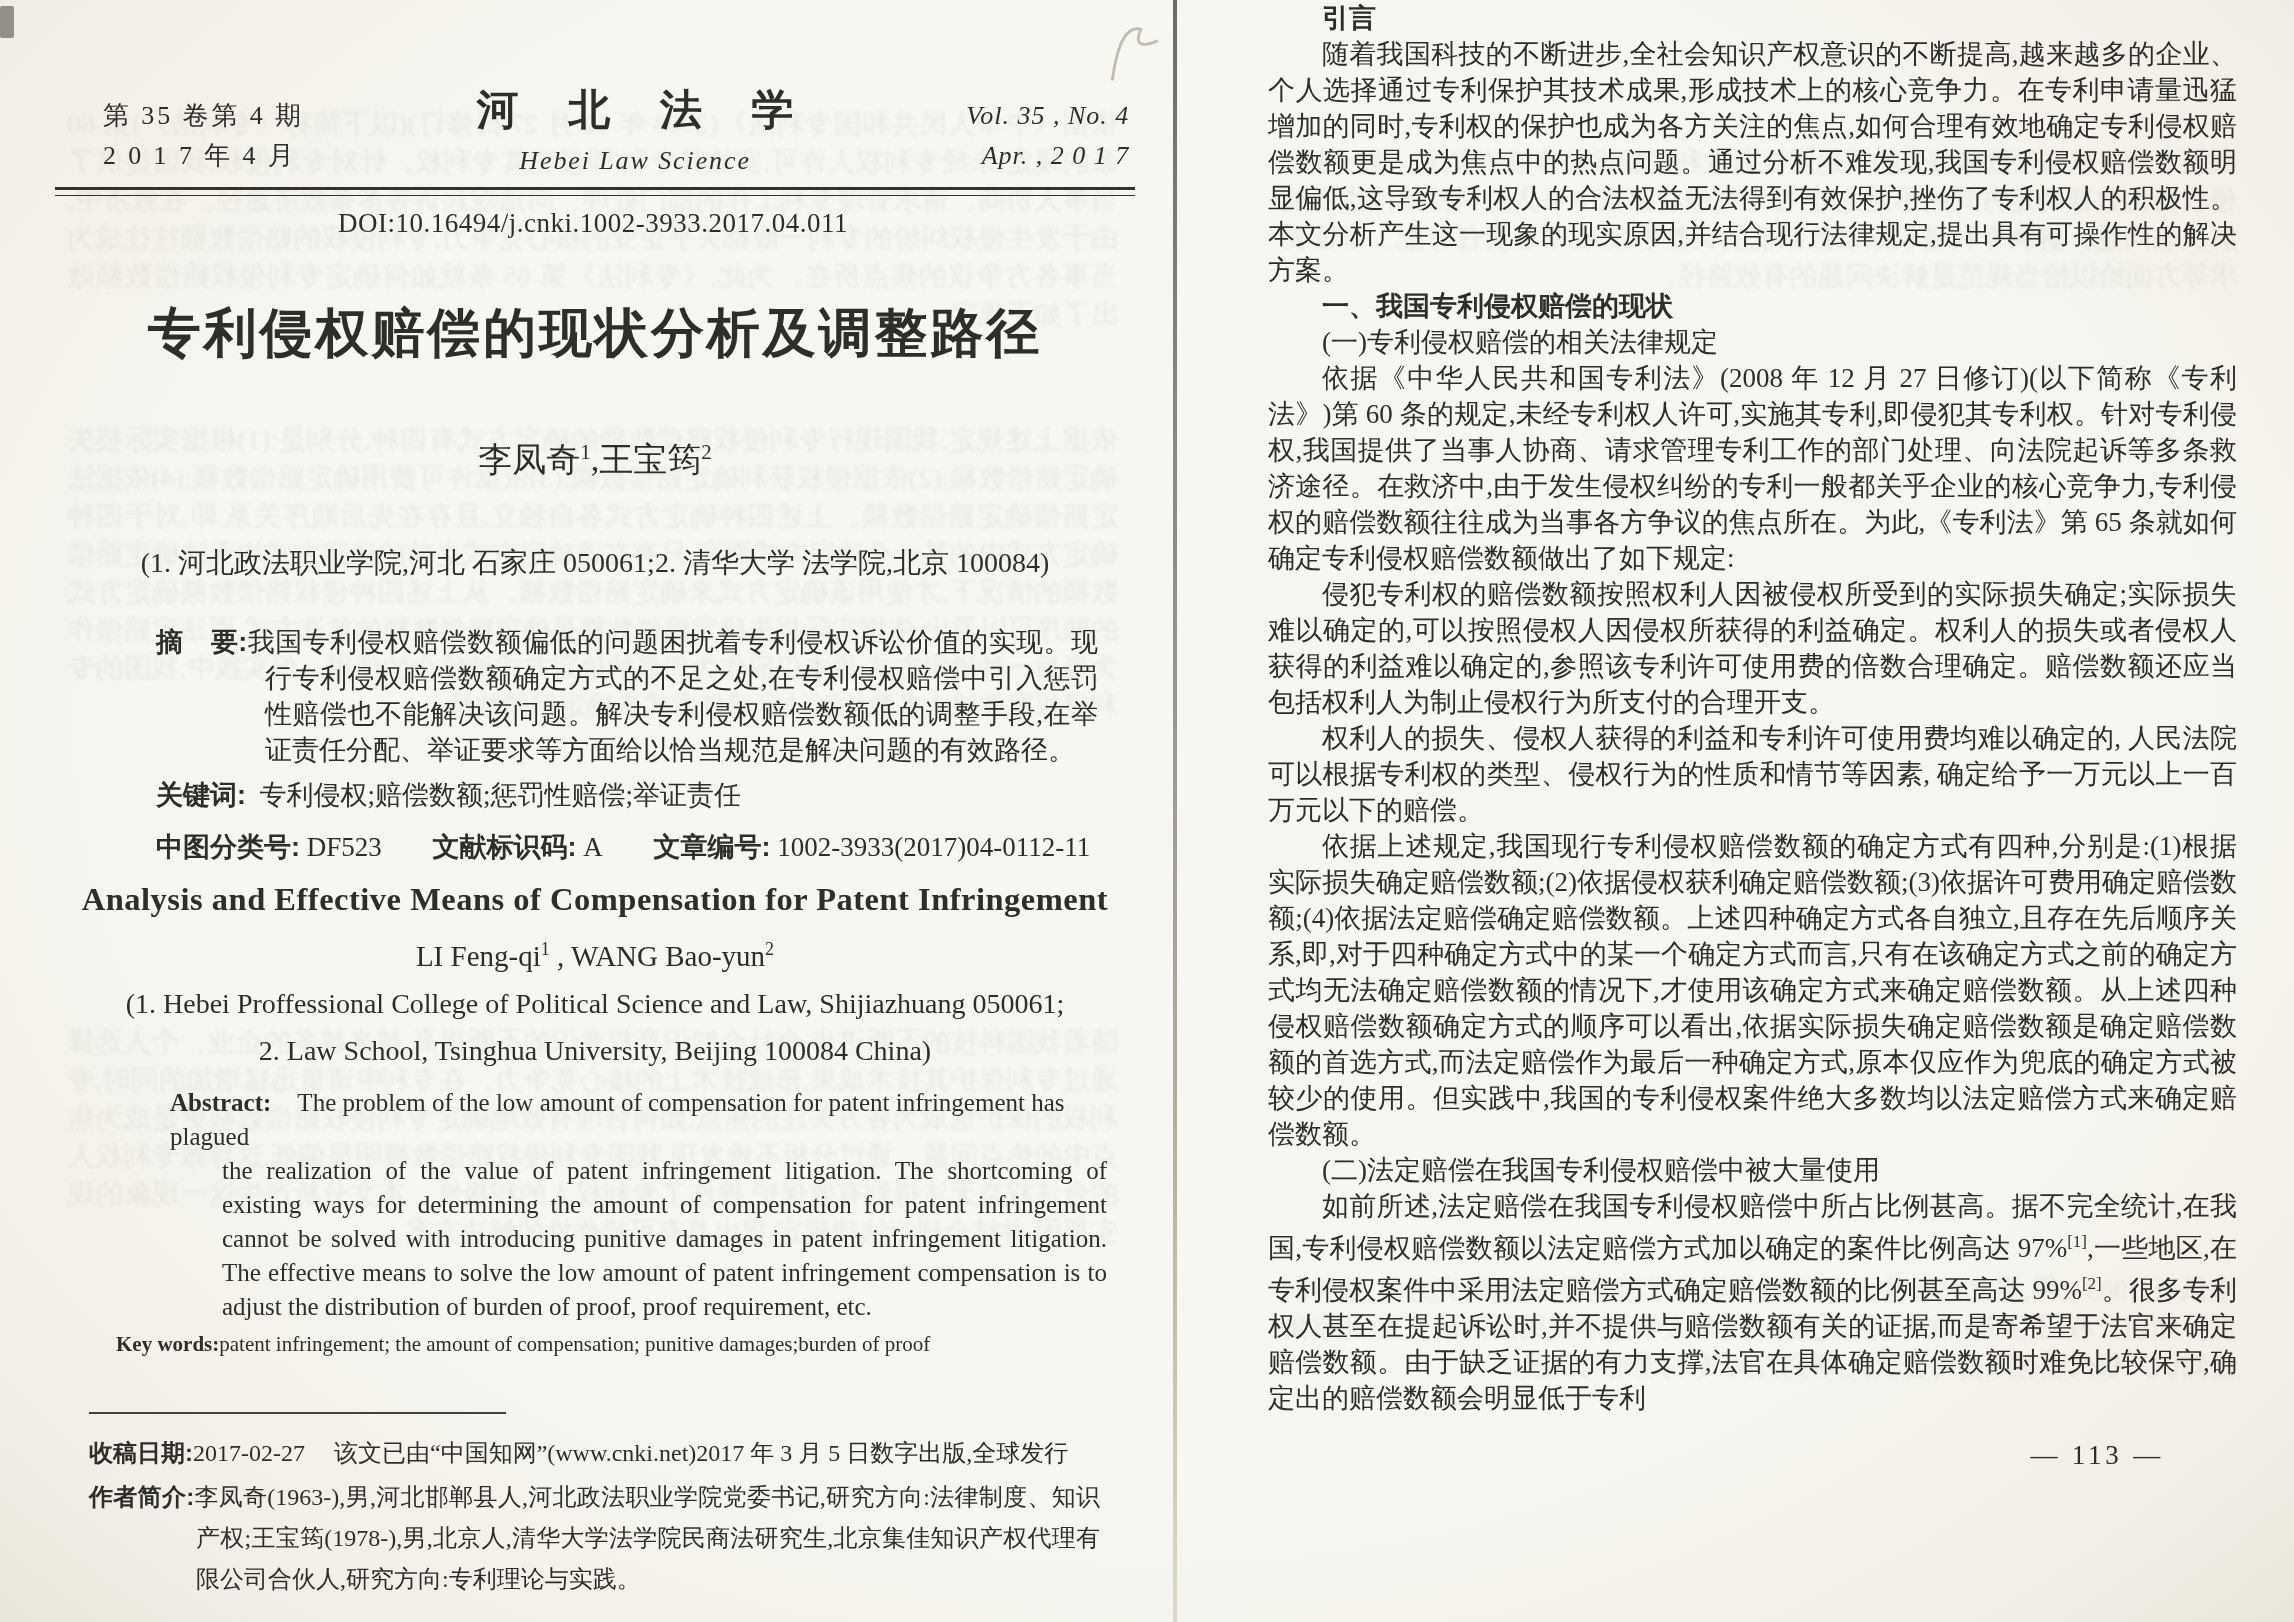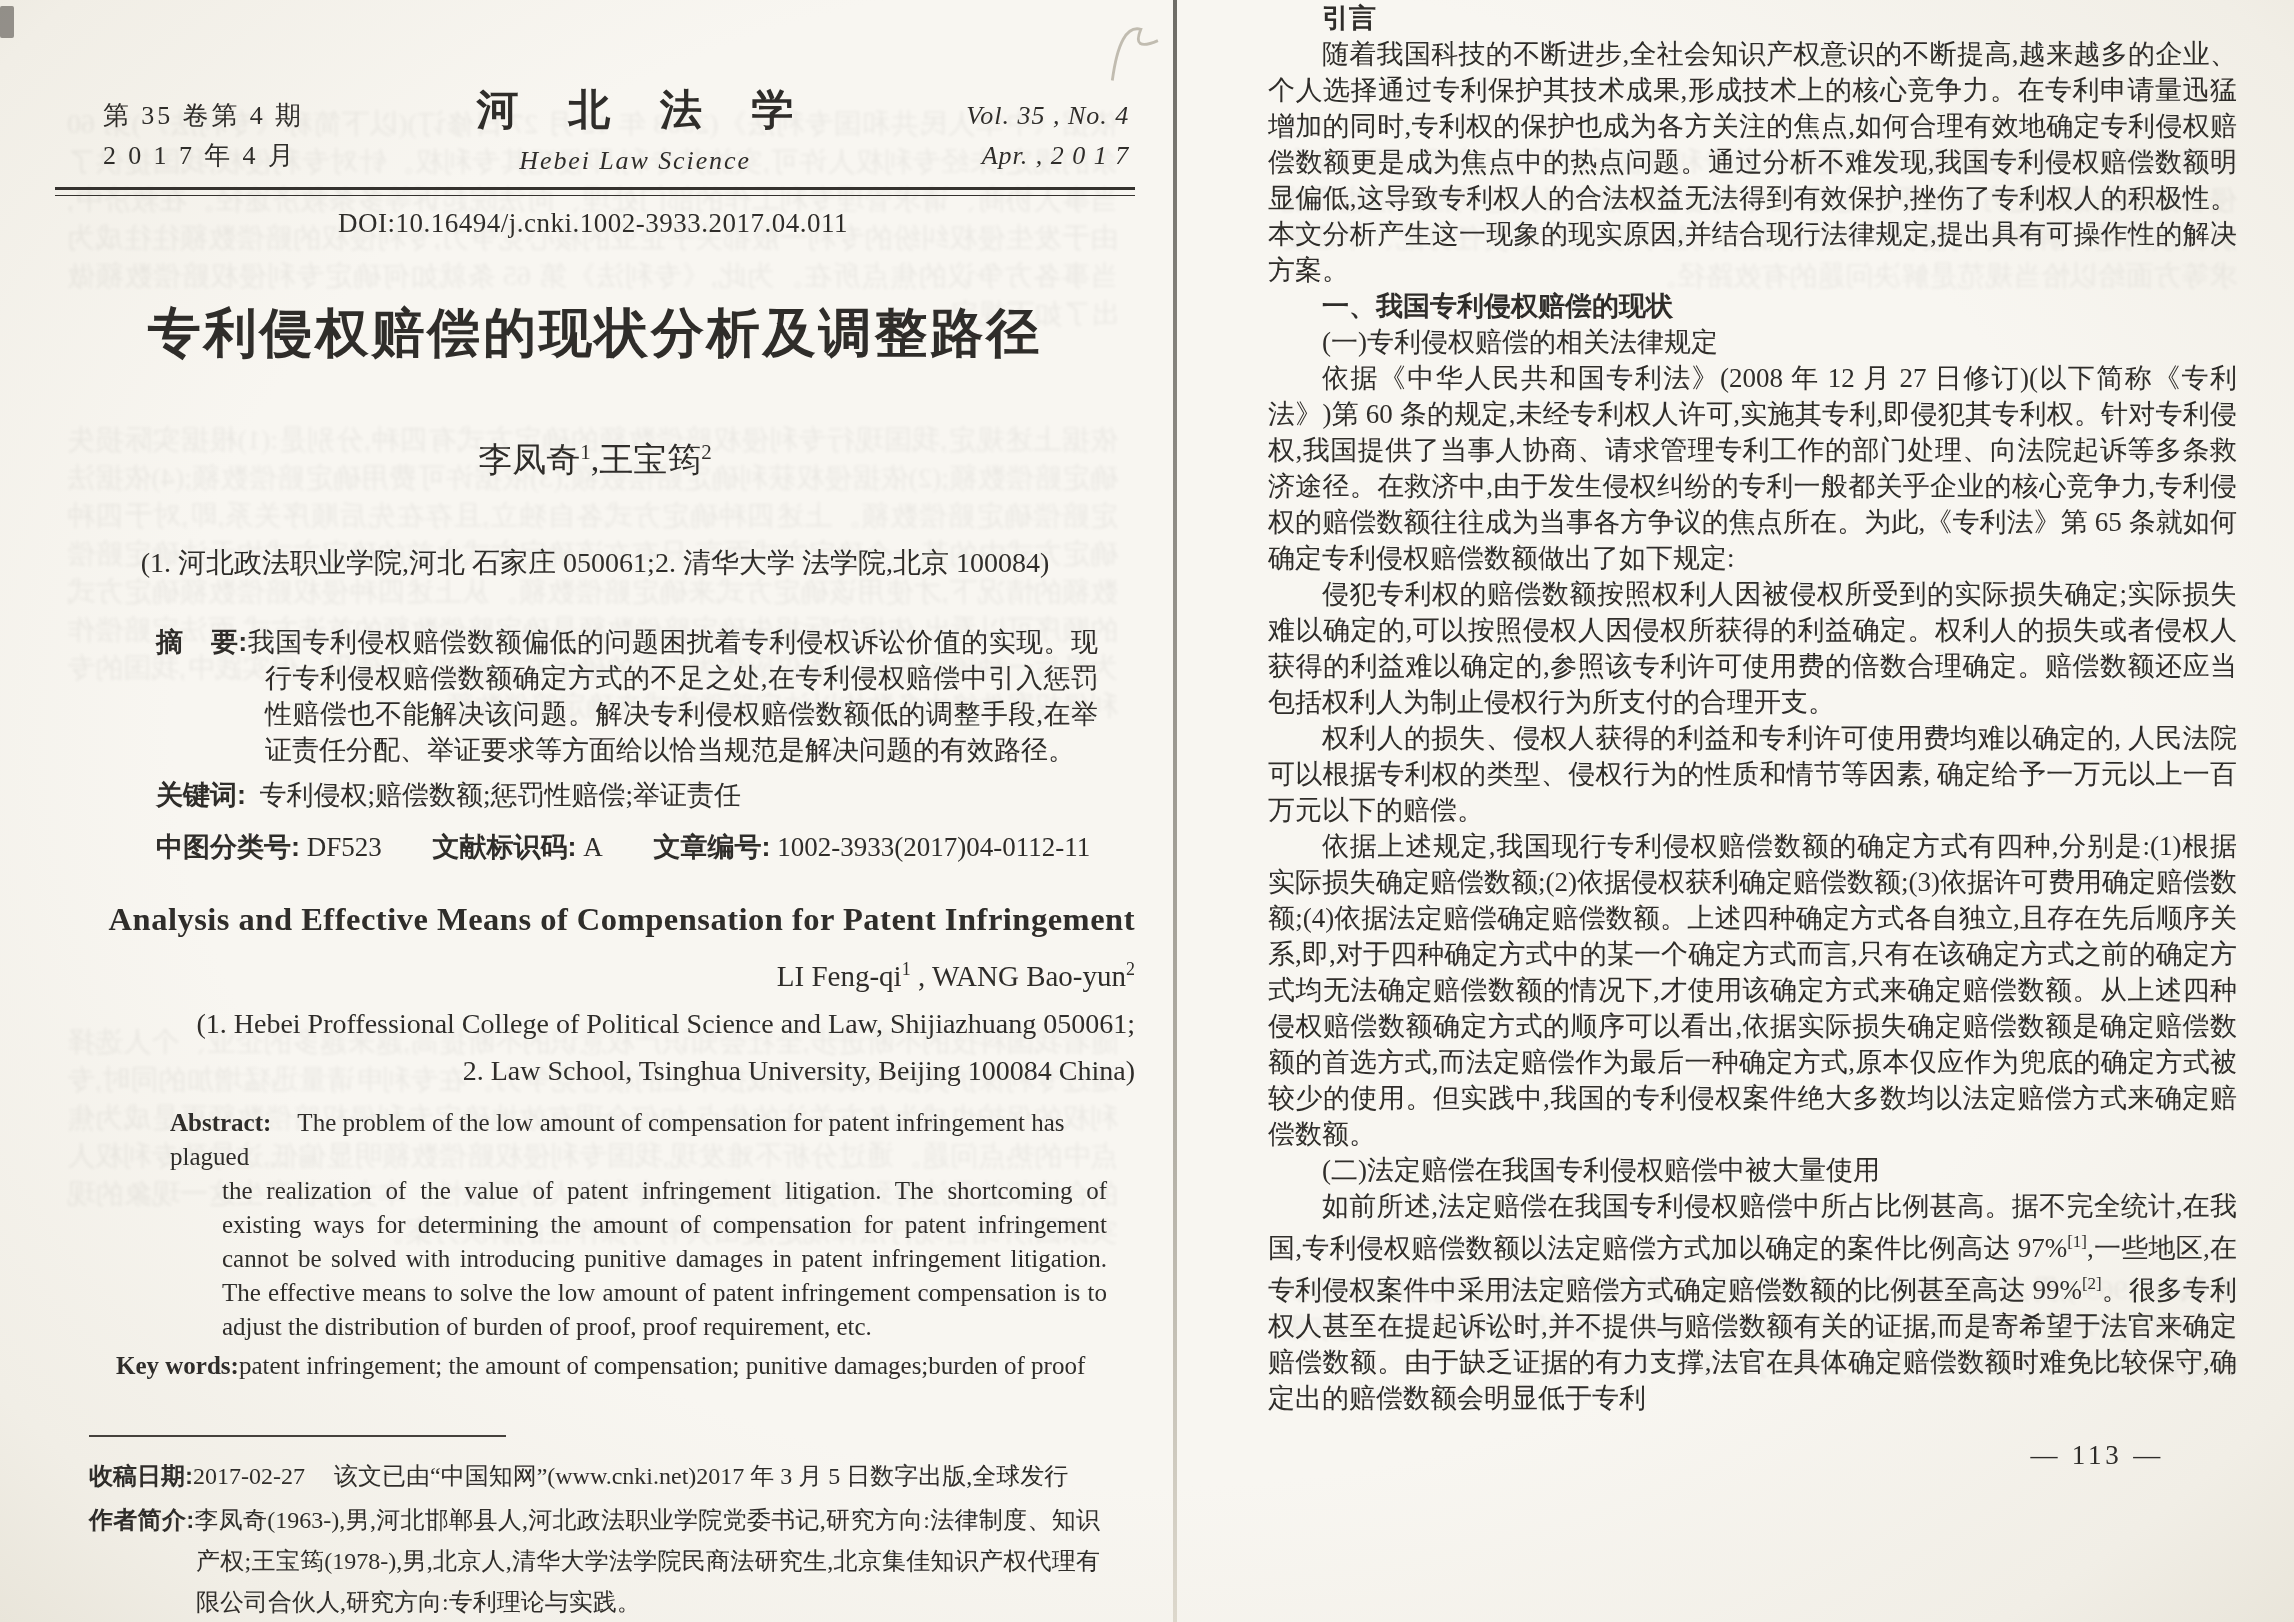--- a/index.html
+++ b/index.html
@@ -36,7 +36,7 @@
   .meta-kw{margin-top:9.6px;}
   .clc-line{margin-top:15.3px;}
   .clc-line .v{margin-right:44px;}
-  .en-block{margin-top:36px;text-align:right;}
+  .en-block{margin-top:16px;text-align:center;}
   .title-en{font-size:32.5px;font-weight:bold;letter-spacing:0.5px;}
   .authors-en{font-size:29px;margin-top:21px;}
   .authors-en sup{font-size:18px;}

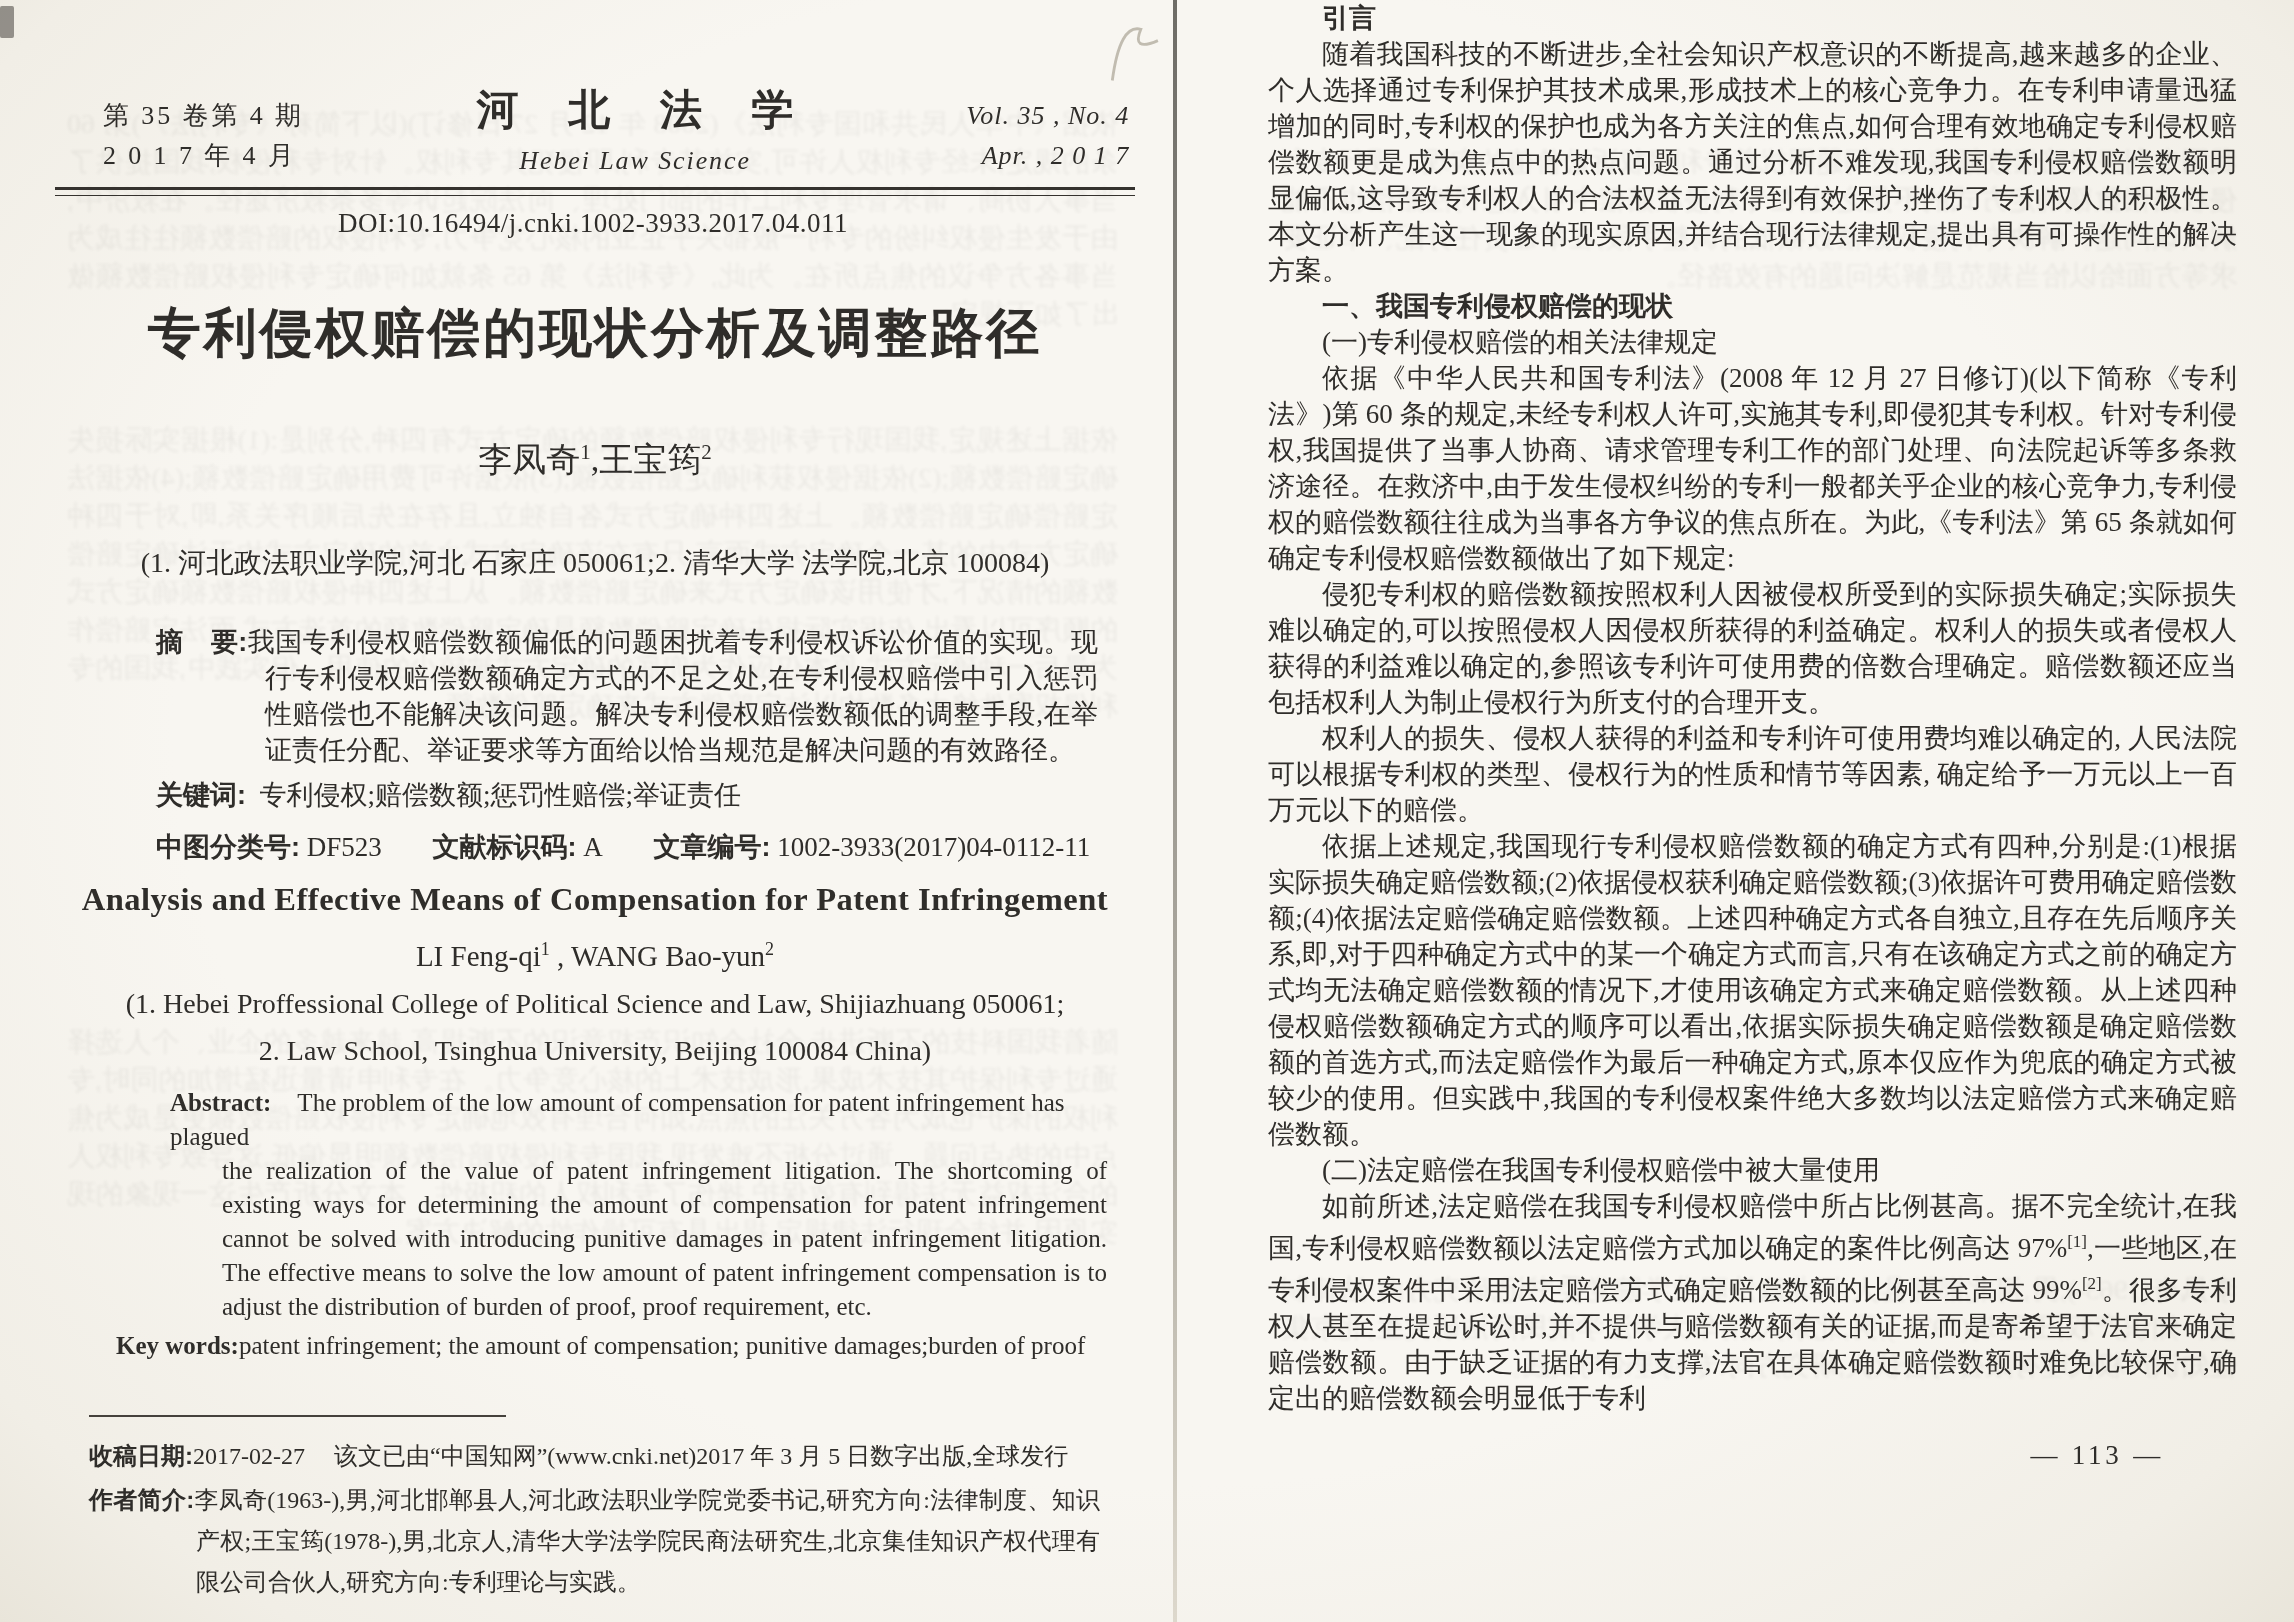--- a/index.html
+++ b/index.html
@@ -46,7 +46,7 @@
   .abs-line:not(:last-child){text-align-last:justify;}
   .abs-line + .abs-line{padding-left:52px;}
   .abstract-en .lbl{margin-right:26px;}
-  .keywords-en{margin:7.6px 0 0 61px;width:1015px;font-size:25px;}
+  .keywords-en{margin:7.6px 0 0 61px;width:1015px;font-size:21px;}
   .footnote{margin-top:55px;margin-left:34px;width:1011px;font-size:24px;}
   .foot-rule{width:417px;border-top:2.9px solid #45413c;}
   .received{margin-top:23px;}

